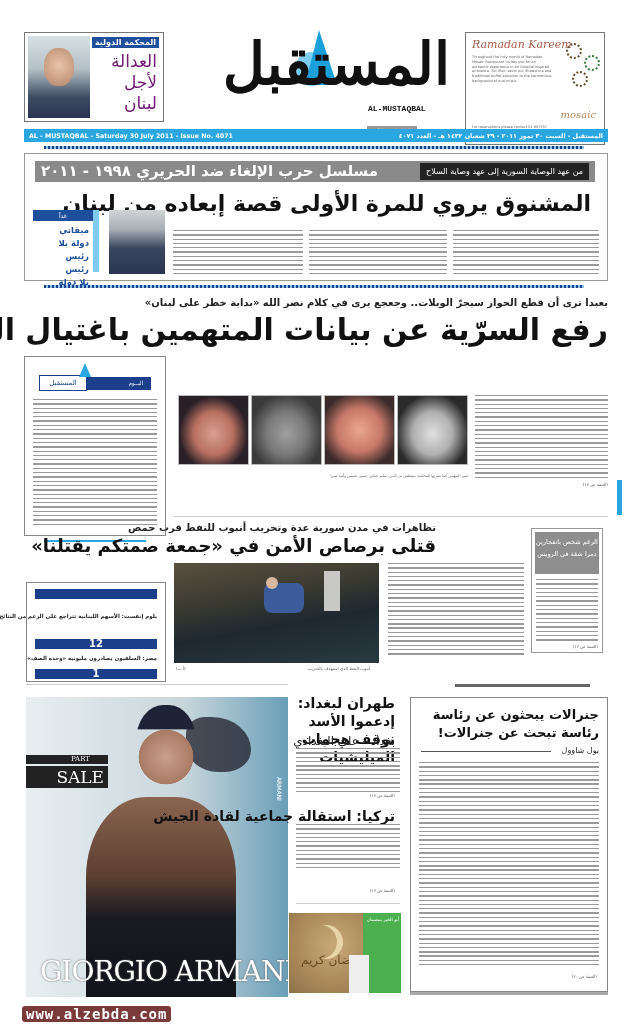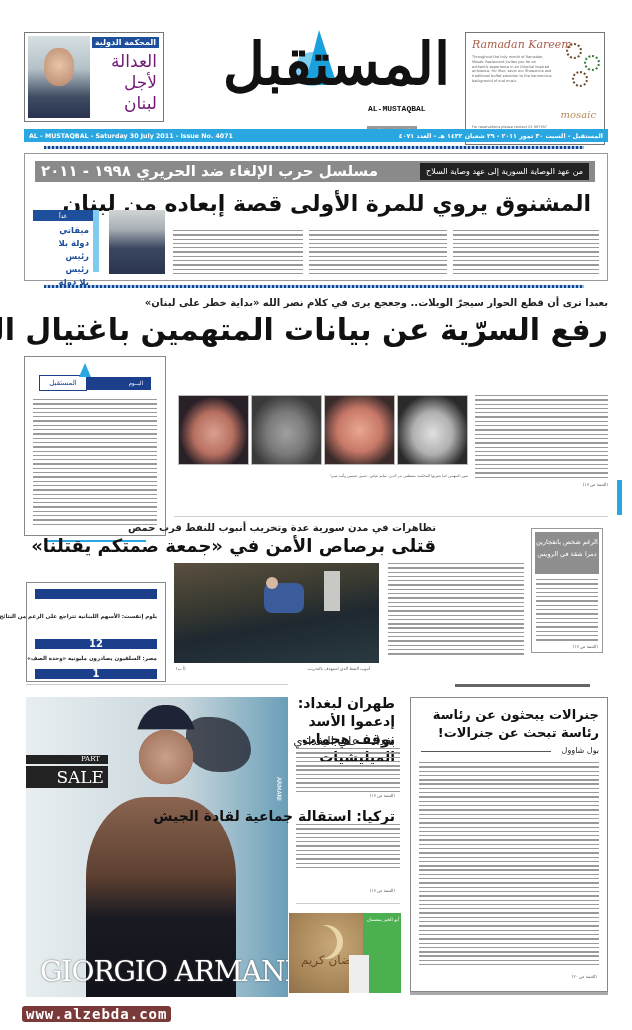--- a/index.html
+++ b/index.html
@@ -83,7 +83,7 @@
   .model-head { left: 110px; top: 8px; width: 60px; height: 80px; background: radial-gradient(circle at 50% 65%,#c9a08a 0%,#a87a64 45%,transparent 46%), linear-gradient(180deg,#1e2435 0%,#1e2435 30%,transparent 31%); border-radius: 45%; }
   .model-scarf { left: 160px; top: 20px; width: 65px; height: 55px; background: rgba(30,30,40,0.75); border-radius: 30% 60% 40% 50%; }
   .sale-tag { left: 0; top: 58px; width: 82px; height: 34px; }
-  .sale-part { left: 0; top: 0; width: 82px; height: 9px; background: #222; color: #fff; font-family: "DejaVu Serif", serif; font-size: 7px; text-align: right; padding-right: 8px; line-height: 9px; }
+  .sale-part { left: 0; top: 0; width: 82px; height: 9px; background: #222; color: #fff; font-family: "DejaVu Serif", serif; font-size: 7px; text-align: right; padding-right: 18px; line-height: 9px; }
   .sale-word { left: 0; top: 11px; width: 82px; height: 22px; background: #222; color: #fff; font-family: "DejaVu Serif", serif; font-size: 17px; text-align: right; padding-right: 4px; line-height: 22px; }
   .armani-brand { left: 14px; top: 258px; font-family: "DejaVu Serif", serif; font-size: 28px; color: #fff; letter-spacing: -1px; white-space: nowrap; text-shadow: 0 0 2px #555; }
   .armani-vertical { left: 250px; top: 80px; writing-mode: vertical-rl; font-size: 6px; color: #fff; }

